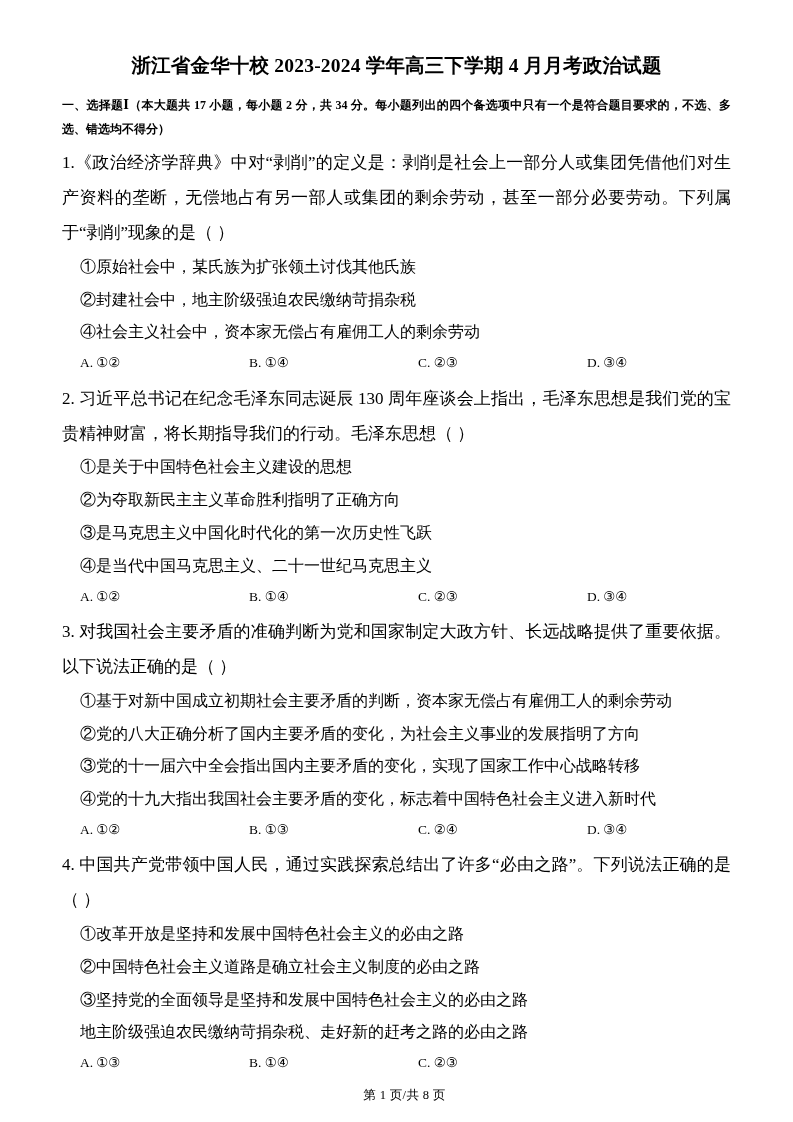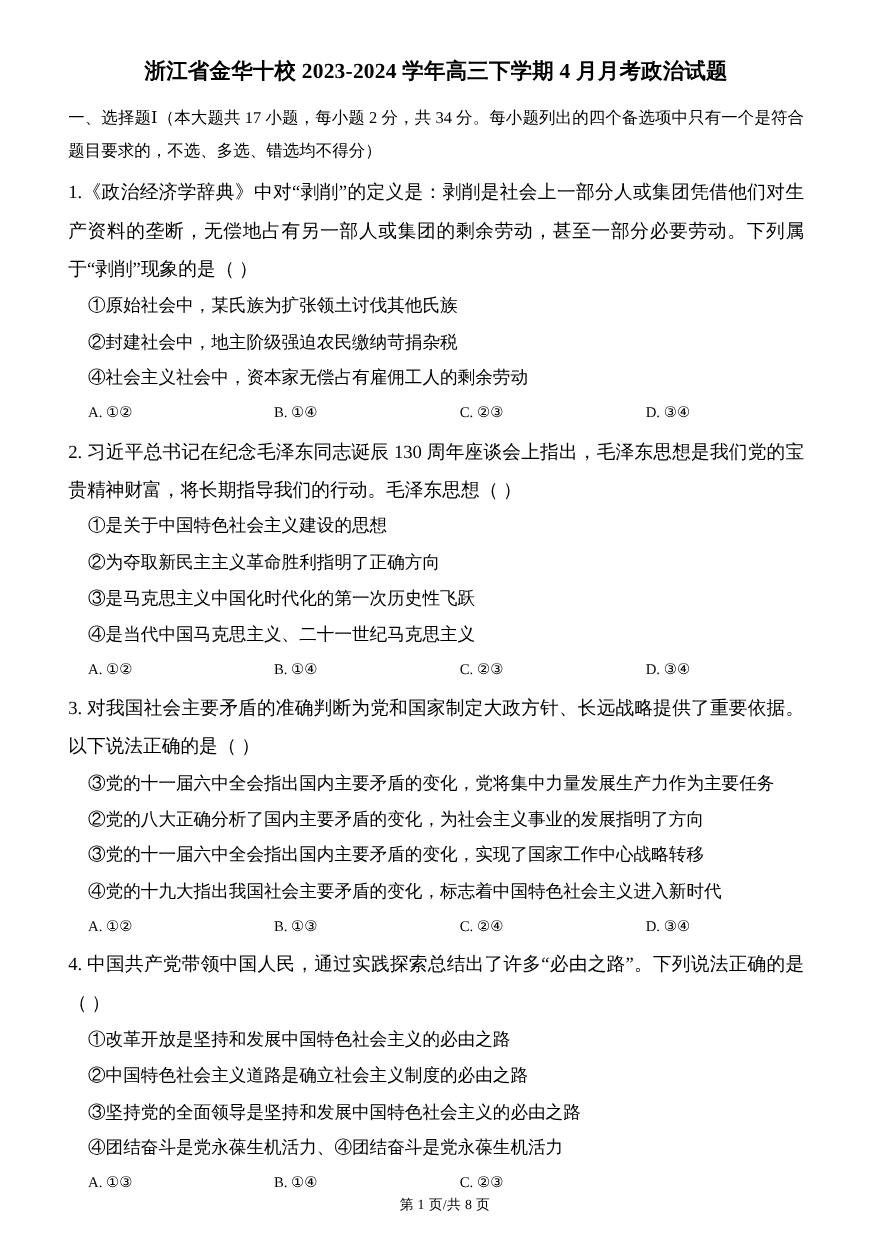--- a/index.html
+++ b/index.html
@@ -31,8 +31,8 @@
     line-height: 1.4;
   }
   .section-head {
-    font-size: 15px;
-    font-weight: normal;
+    font-size: 12px;
+    font-weight: bold;
     line-height: 2.0;
     margin: 4px 0 2px 0;
     text-align: justify;

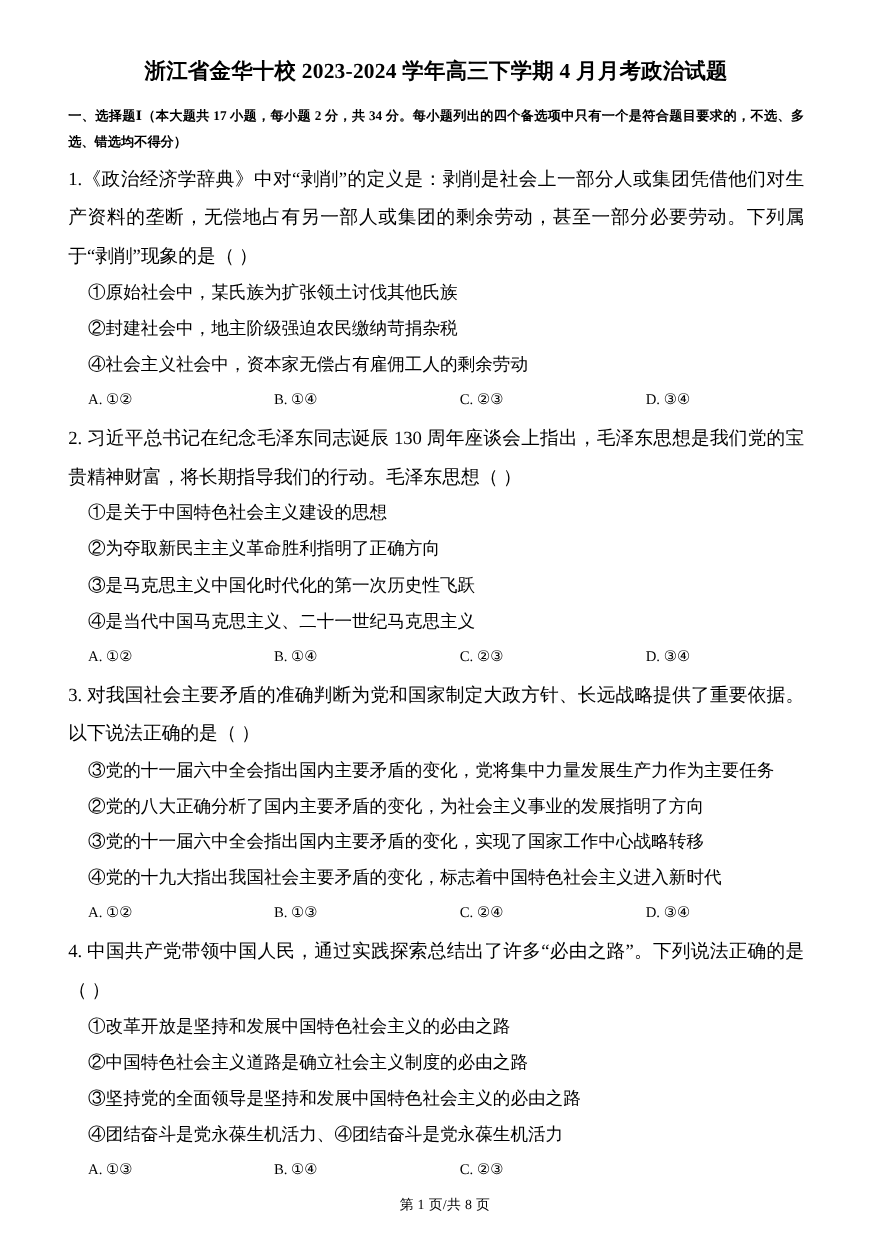--- a/index.html
+++ b/index.html
@@ -118,7 +118,7 @@
 
   <div class="block">
     <div class="q-stem">3. 对我国社会主要矛盾的准确判断为党和国家制定大政方针、长远战略提供了重要依据。以下说法正确的是（    ）</div>
-    <div class="q-item">③党的十一届六中全会指出国内主要矛盾的变化，党将集中力量发展生产力作为主要任务</div>
+    <div class="q-item">①基于对新中国成立初期社会主要矛盾的判断，资本家无偿占有雇佣工人的剩余劳动</div>
     <div class="q-item">②党的八大正确分析了国内主要矛盾的变化，为社会主义事业的发展指明了方向</div>
     <div class="q-item">③党的十一届六中全会指出国内主要矛盾的变化，实现了国家工作中心战略转移</div>
     <div class="q-item">④党的十九大指出我国社会主要矛盾的变化，标志着中国特色社会主义进入新时代</div>

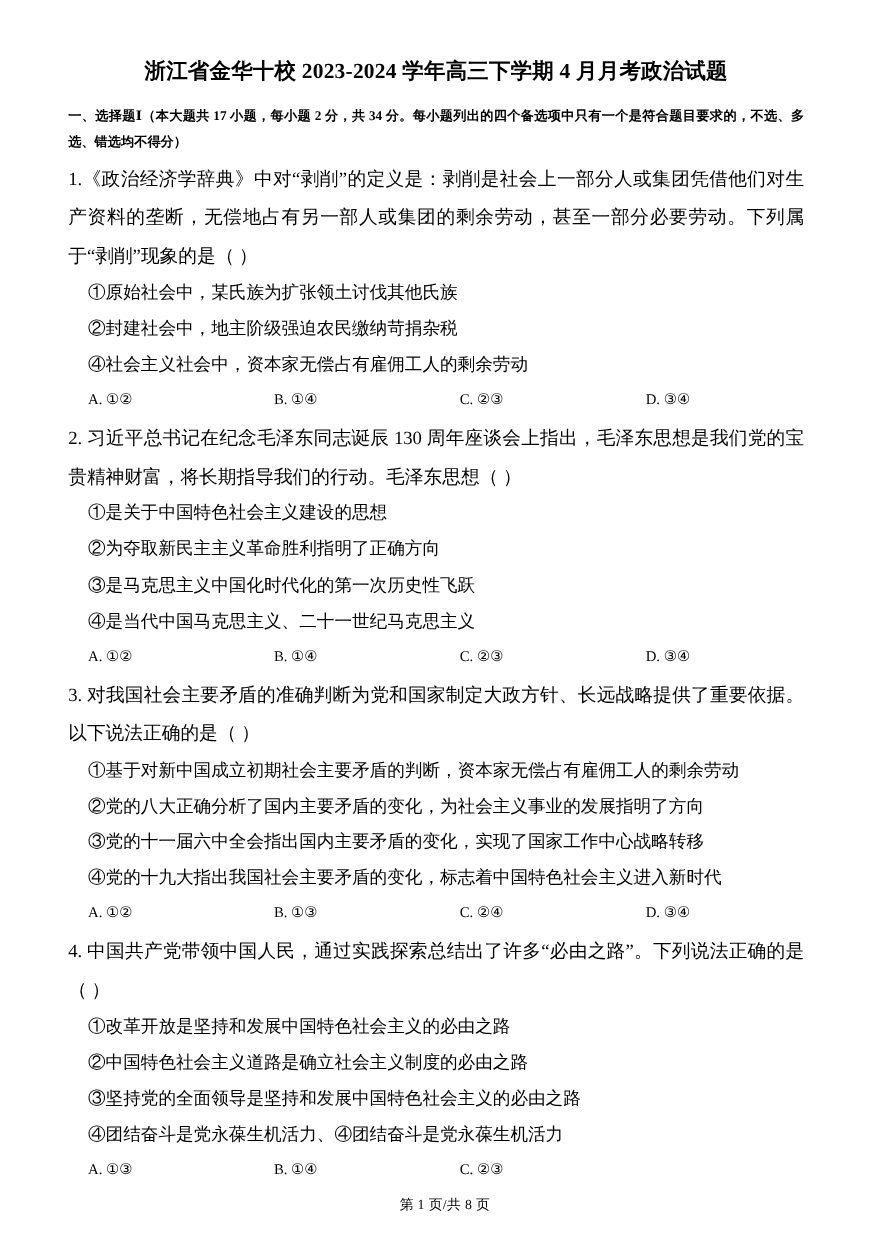--- a/index.html
+++ b/index.html
@@ -135,7 +135,7 @@
     <div class="q-item">①改革开放是坚持和发展中国特色社会主义的必由之路</div>
     <div class="q-item">②中国特色社会主义道路是确立社会主义制度的必由之路</div>
     <div class="q-item">③坚持党的全面领导是坚持和发展中国特色社会主义的必由之路</div>
-    <div class="q-item">④团结奋斗是党永葆生机活力、④团结奋斗是党永葆生机活力</div>
+    <div class="q-item">地主阶级强迫农民缴纳苛捐杂税、走好新的赶考之路的必由之路</div>
     <div class="opts">
       <span class="opt-a">A. ①③</span>
       <span class="opt-b">B. ①④</span>

